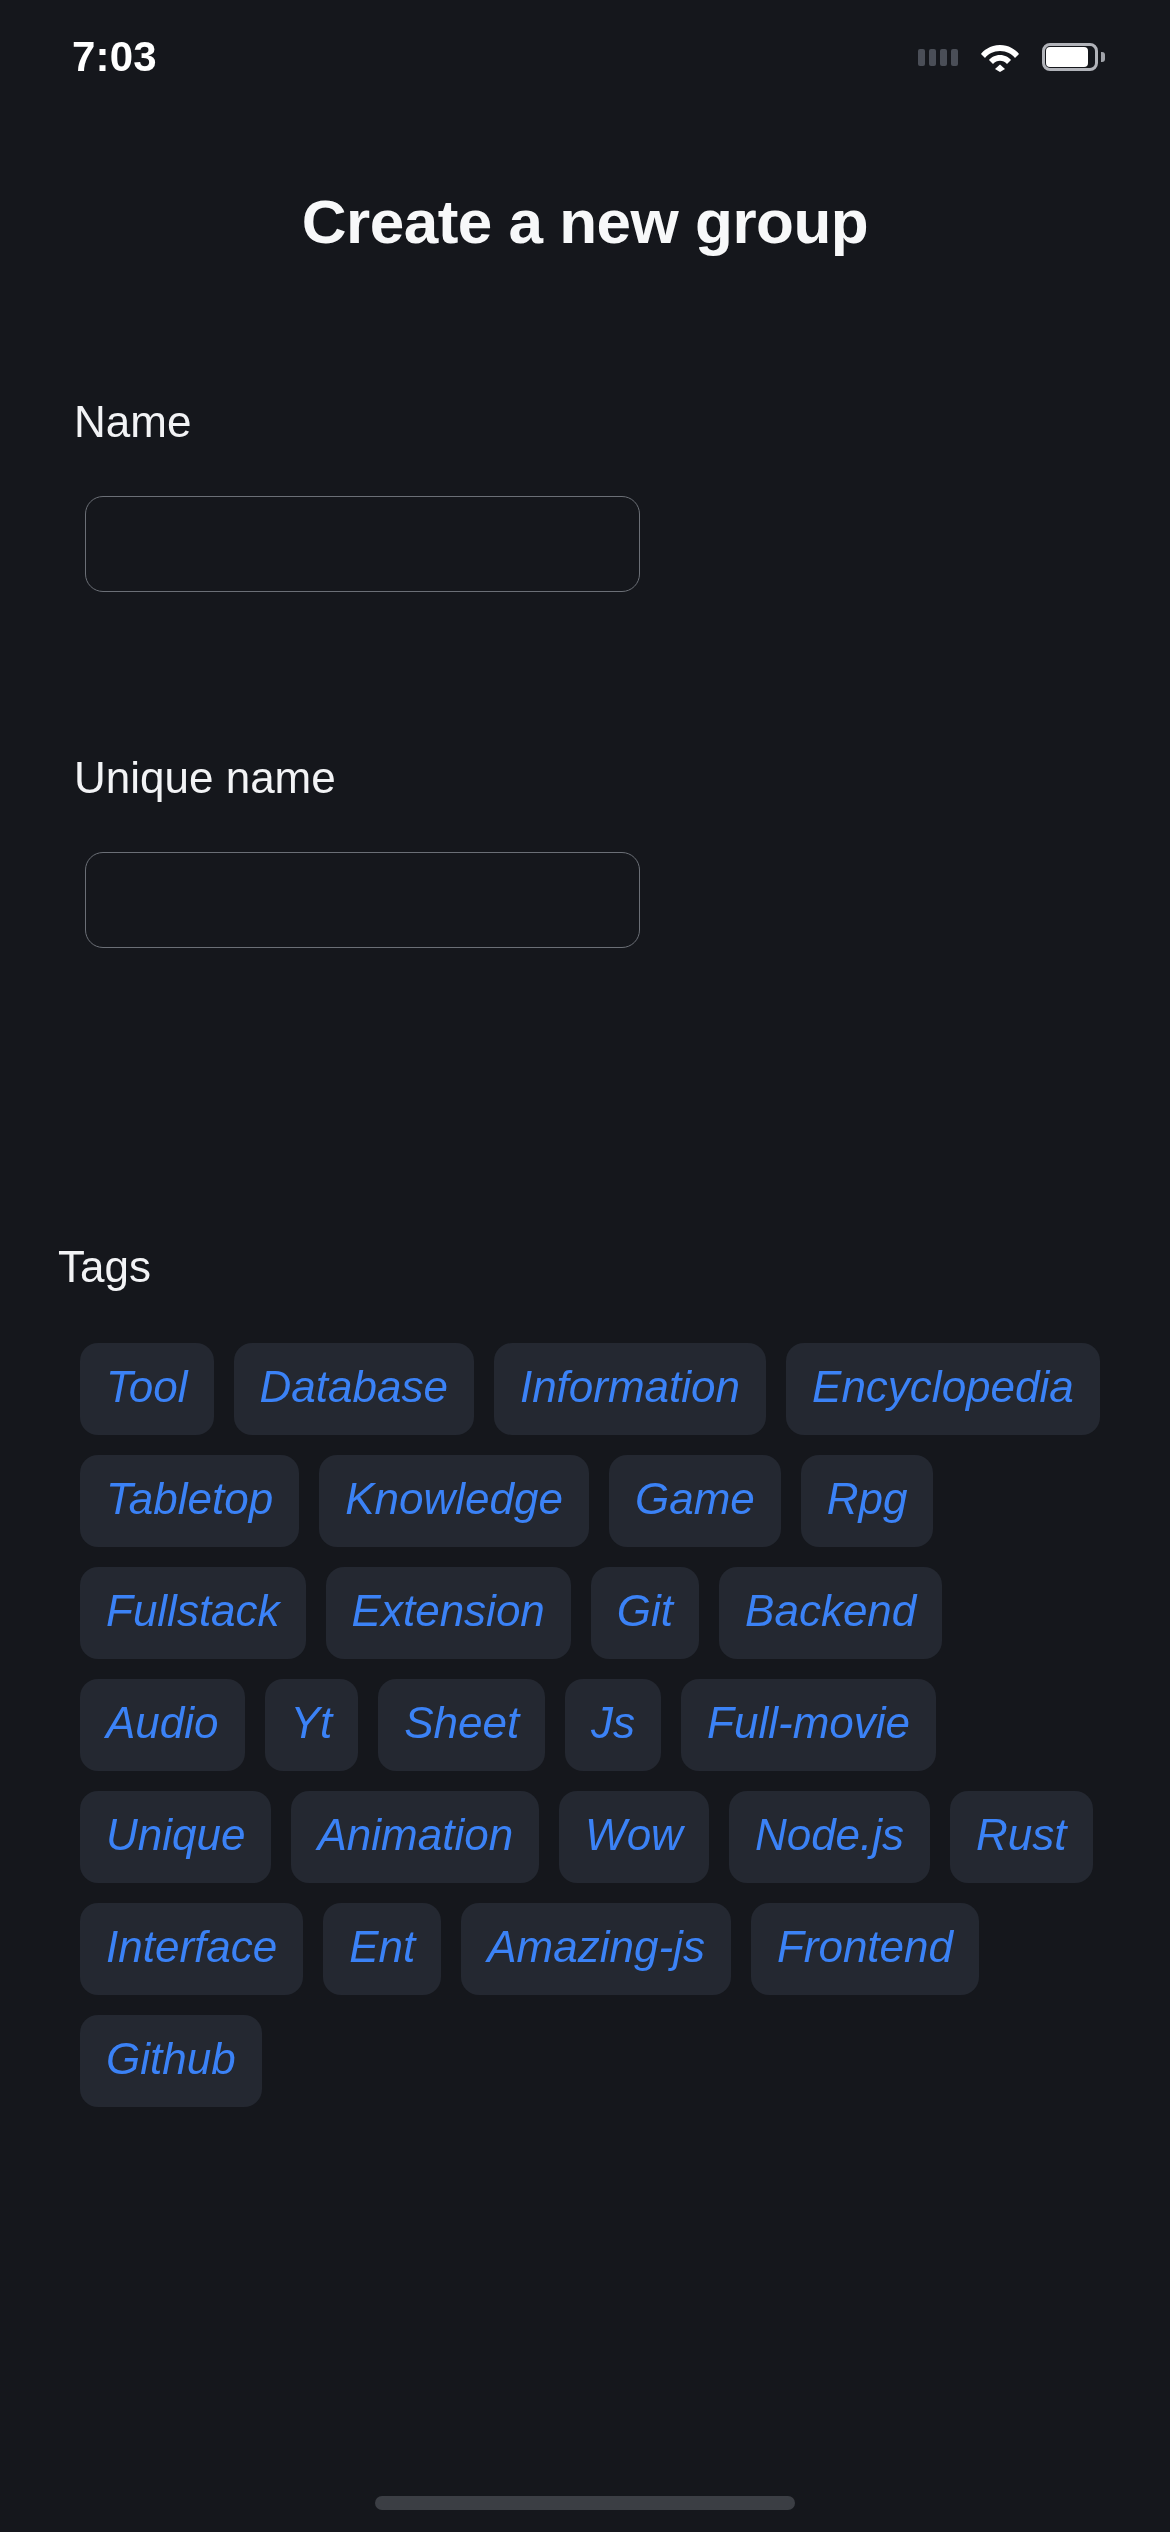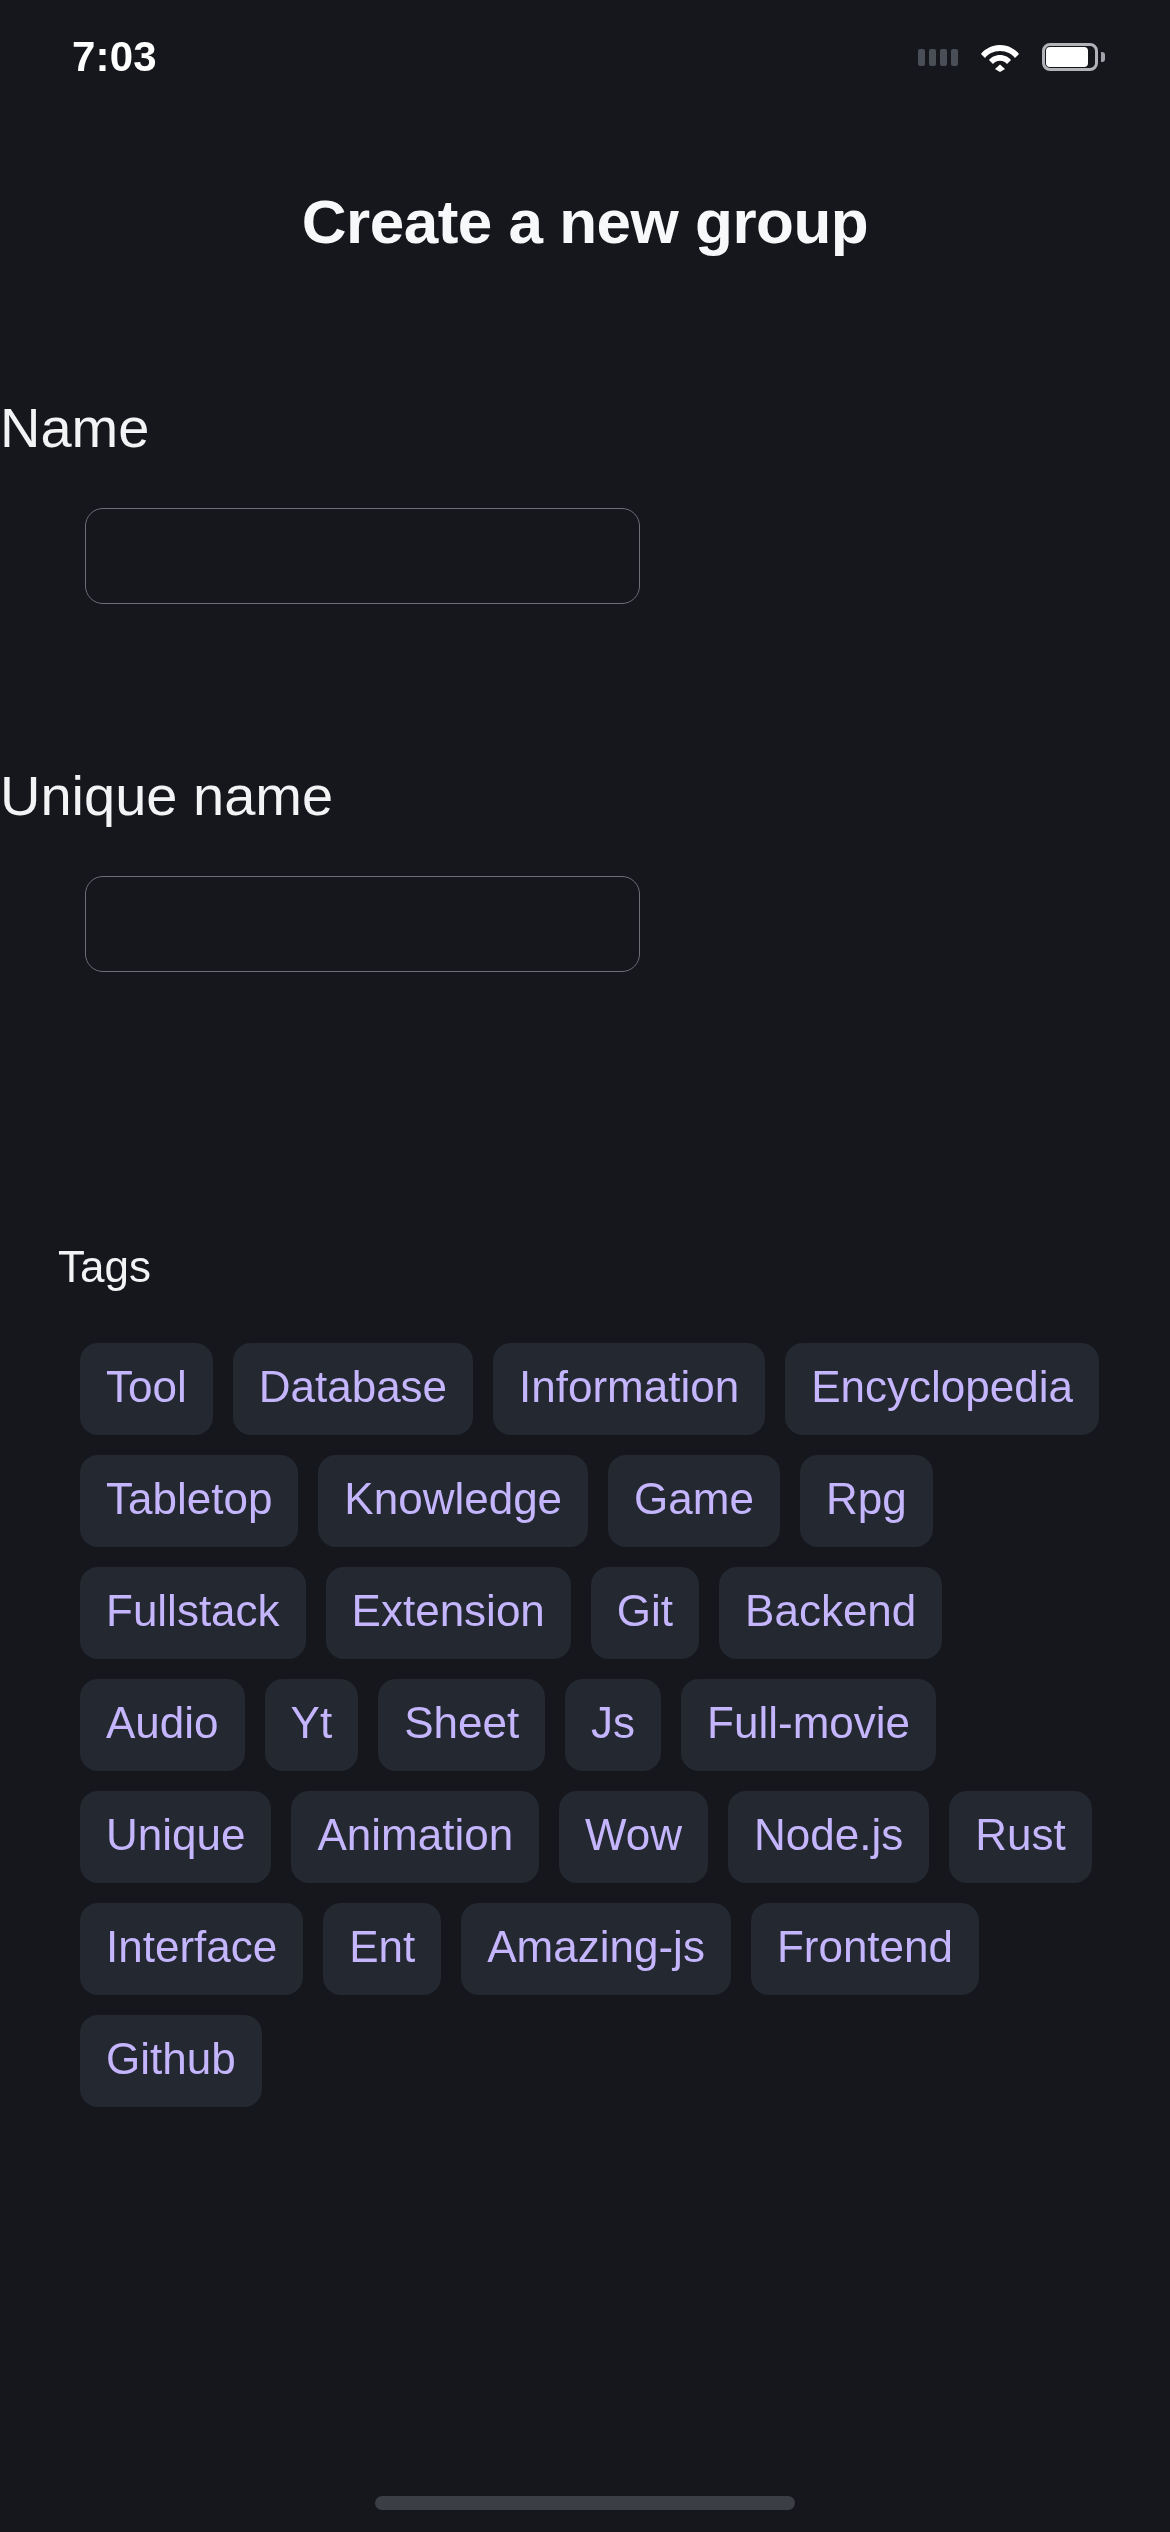--- a/index.html
+++ b/index.html
@@ -79,8 +79,9 @@
   .field { margin-bottom:0; }
   .field-label {
     color:#f2f3f5;
-    font-size:56px;
+    font-size:44px;
     font-weight:400;
+    padding-left:74px;
     line-height:1;
   }
   .field-input {

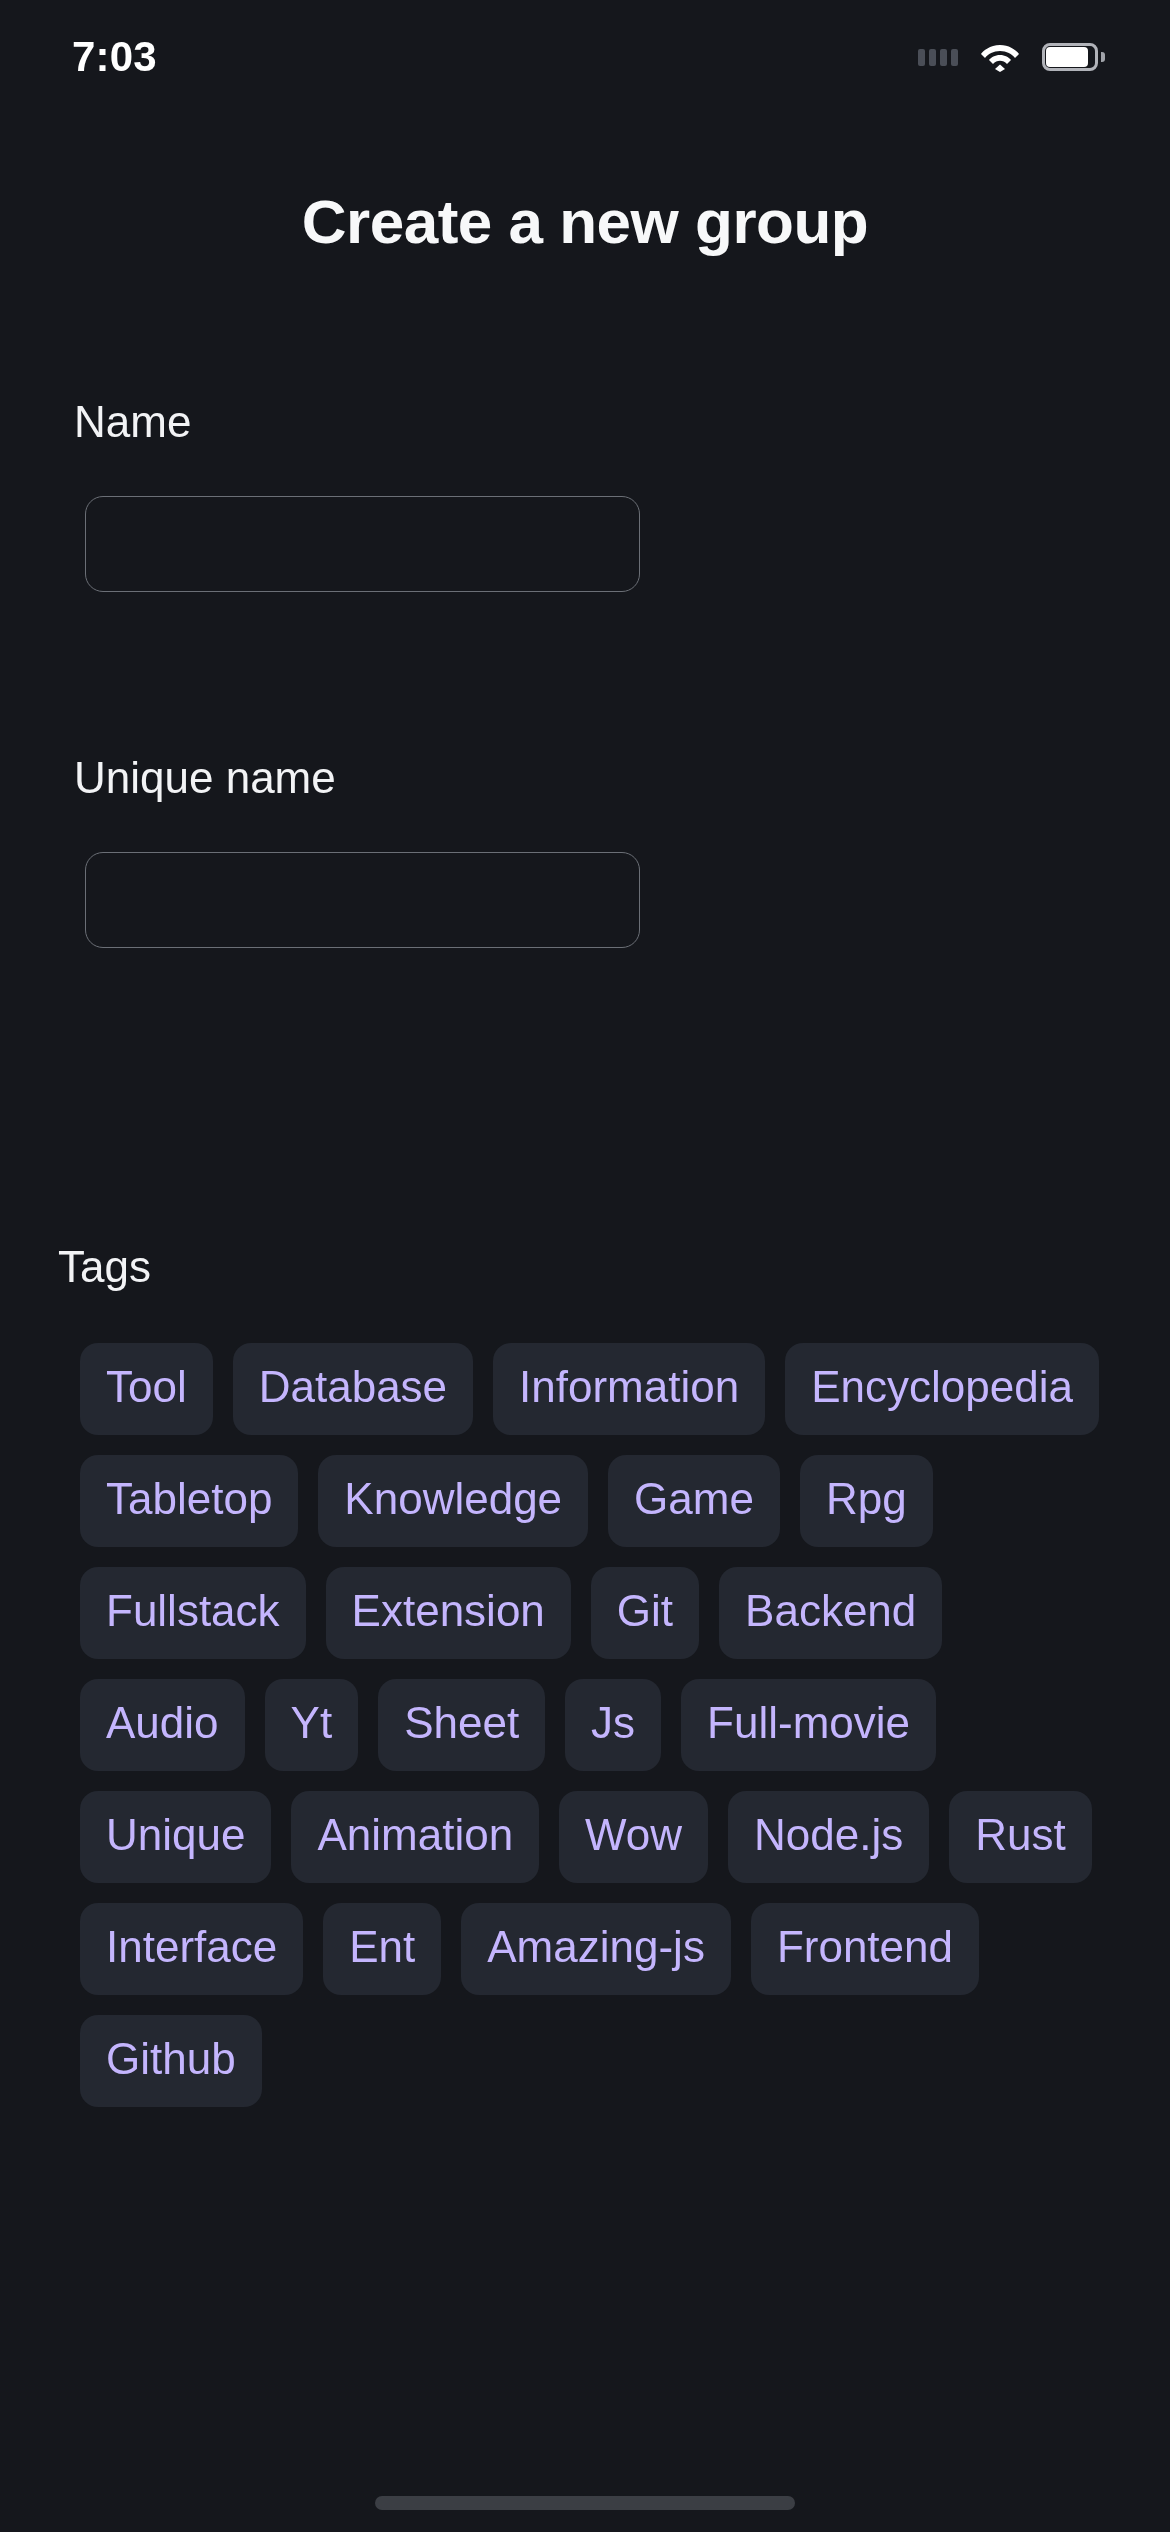--- a/index.html
+++ b/index.html
@@ -125,13 +125,14 @@
     background:#242831;
     border:none;
     border-radius:18px;
-    color:#c4b5fd;
+    color:#3b82f6;
     font-family:"Liberation Sans", sans-serif;
     font-size:44px;
     line-height:1;
     padding:22px 26px 26px 26px;
     white-space:nowrap;
     cursor:pointer;
+    font-style:italic;
   }
 
   

